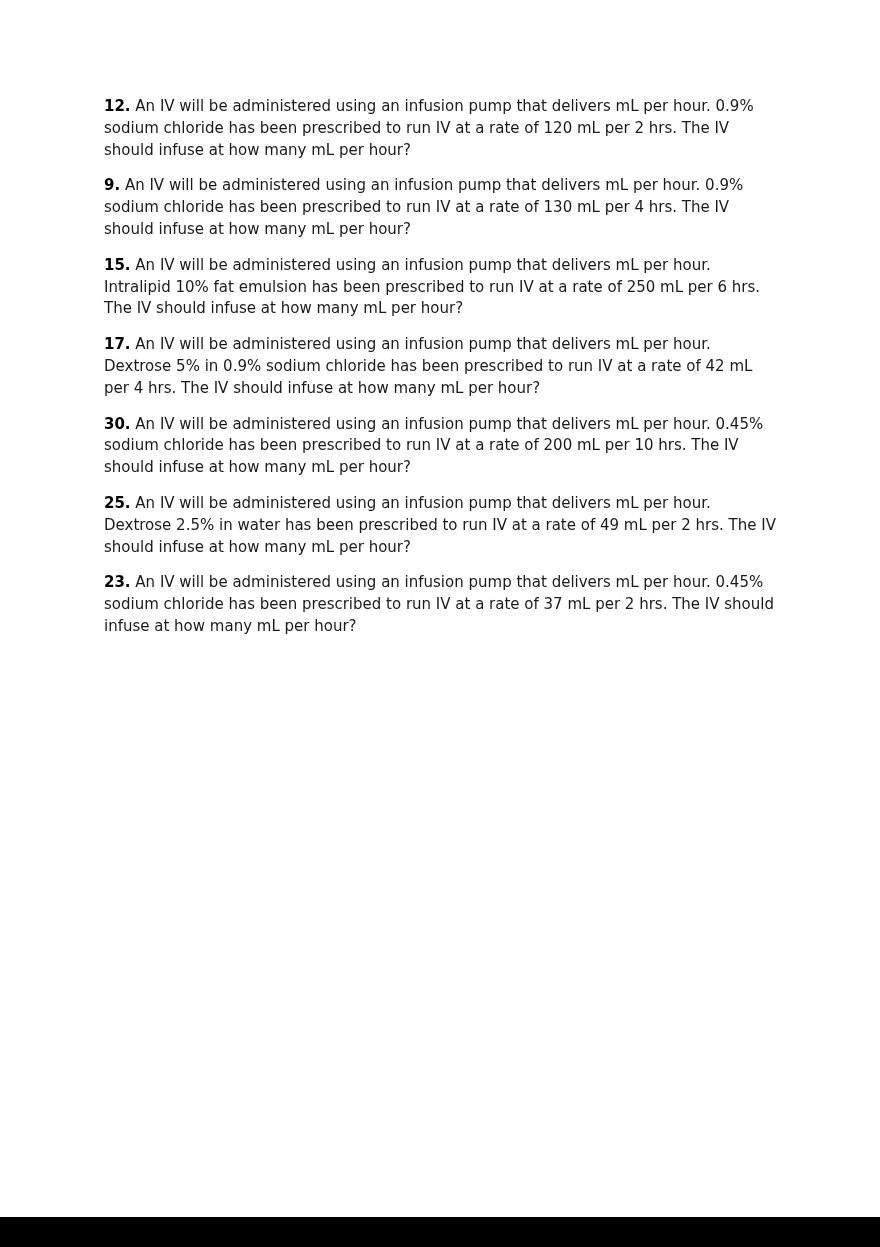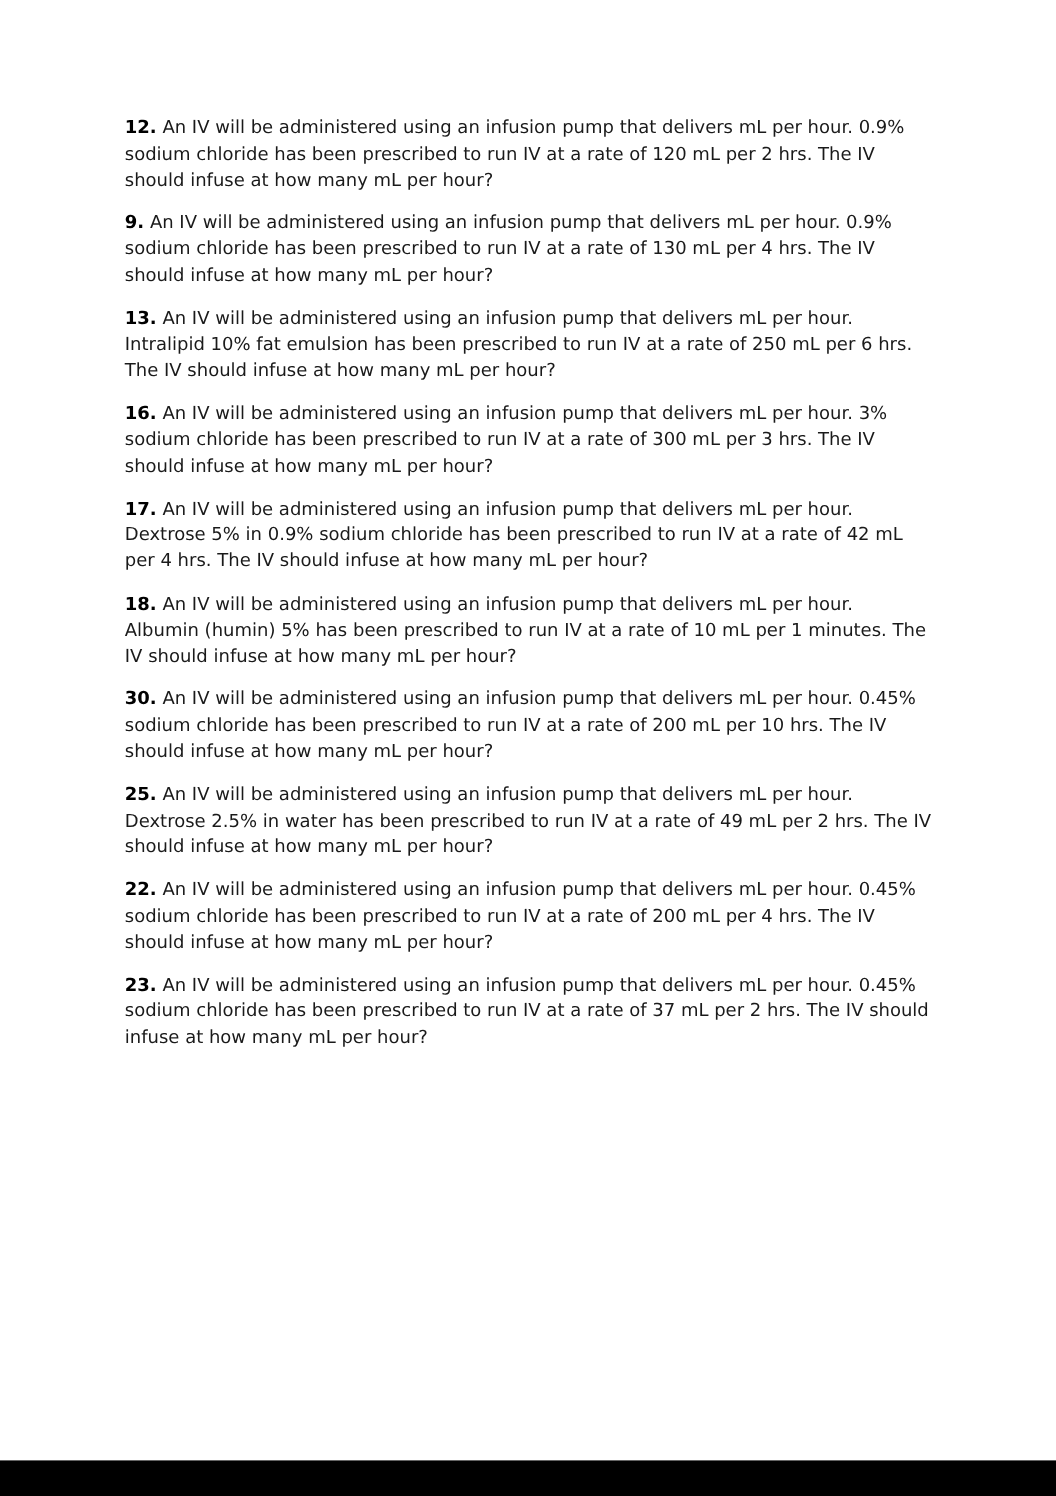--- a/index.html
+++ b/index.html
@@ -57,7 +57,7 @@
 
   <p class="problem"><strong>9.</strong><span> An IV will be administered using an infusion pump that delivers mL per hour. 0.9% sodium chloride has been prescribed to run IV at a rate of 130 mL per 4 hrs. The IV should infuse at how many mL per hour?</span></p>
 
-  <p class="problem"><strong>13.</strong><span> An IV will be administered using an infusion pump that delivers mL per hour. Intralipid 10% fat emulsion has been prescribed to run IV at a rate of 250 mL per 6 hrs. The IV should infuse at how many mL per hour?</span></p>
+  <p class="problem"><strong>15.</strong><span> An IV will be administered using an infusion pump that delivers mL per hour. Intralipid 10% fat emulsion has been prescribed to run IV at a rate of 250 mL per 6 hrs. The IV should infuse at how many mL per hour?</span></p>
 
   <p class="problem"><strong>16.</strong><span> An IV will be administered using an infusion pump that delivers mL per hour. 3% sodium chloride has been prescribed to run IV at a rate of 300 mL per 3 hrs. The IV should infuse at how many mL per hour?</span></p>
 

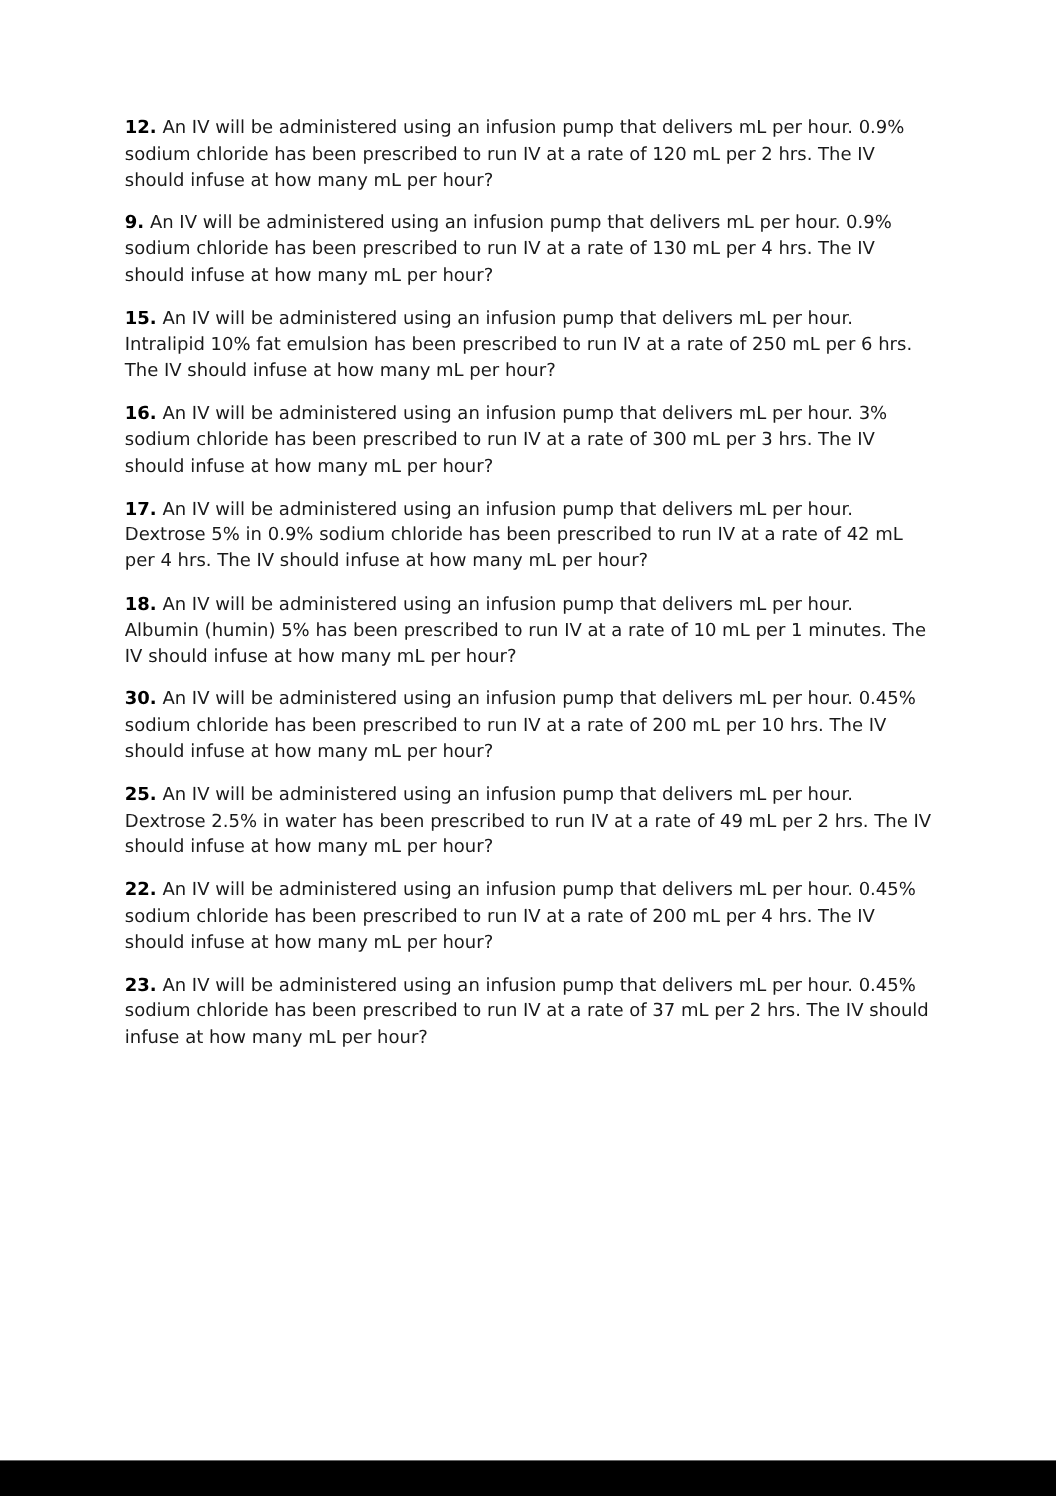--- a/index.html
+++ b/index.html
@@ -59,7 +59,6 @@
 
   <p class="problem"><strong>15.</strong><span> An IV will be administered using an infusion pump that delivers mL per hour. Intralipid 10% fat emulsion has been prescribed to run IV at a rate of 250 mL per 6 hrs. The IV should infuse at how many mL per hour?</span></p>
 
-  <p class="problem"><strong>16.</strong><span> An IV will be administered using an infusion pump that delivers mL per hour. 3% sodium chloride has been prescribed to run IV at a rate of 300 mL per 3 hrs. The IV should infuse at how many mL per hour?</span></p>
 
   <p class="problem"><strong>17.</strong><span> An IV will be administered using an infusion pump that delivers mL per hour. Dextrose 5% in 0.9% sodium chloride has been prescribed to run IV at a rate of 42 mL per 4 hrs. The IV should infuse at how many mL per hour?</span></p>
 

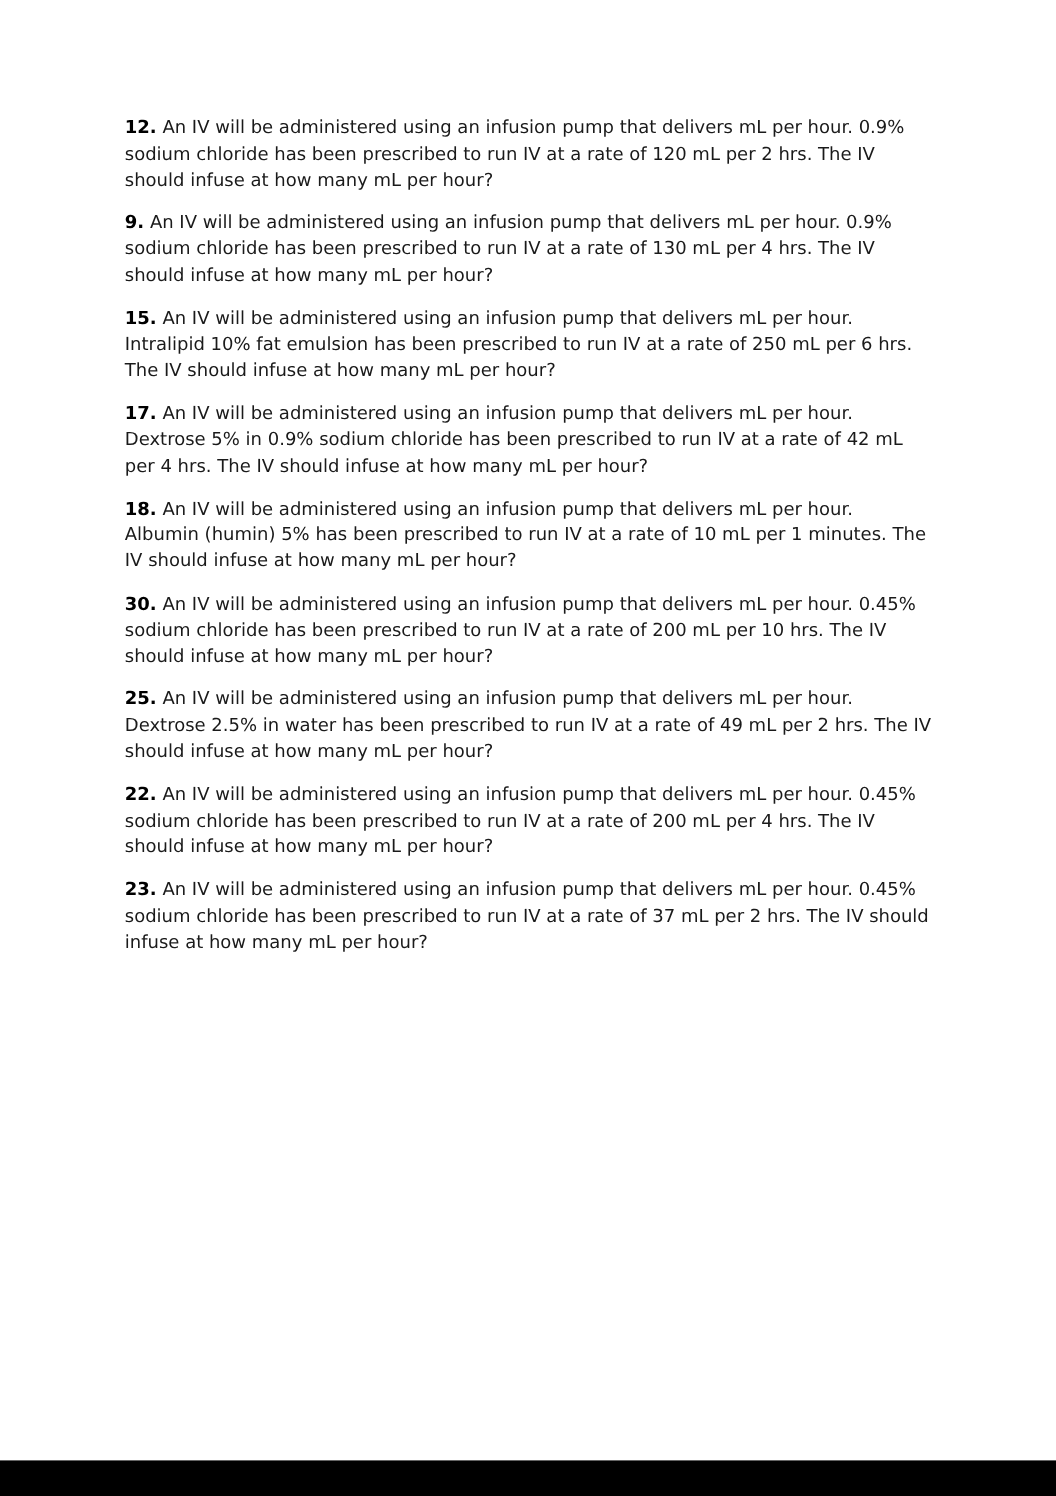--- a/index.html
+++ b/index.html
@@ -62,7 +62,6 @@
 
   <p class="problem"><strong>17.</strong><span> An IV will be administered using an infusion pump that delivers mL per hour. Dextrose 5% in 0.9% sodium chloride has been prescribed to run IV at a rate of 42 mL per 4 hrs. The IV should infuse at how many mL per hour?</span></p>
 
-  <p class="problem"><strong>18.</strong><span> An IV will be administered using an infusion pump that delivers mL per hour. Albumin (humin) 5% has been prescribed to run IV at a rate of 10 mL per 1 minutes. The IV should infuse at how many mL per hour?</span></p>
 
 
   <p class="problem"><strong>30.</strong><span> An IV will be administered using an infusion pump that delivers mL per hour. 0.45% sodium chloride has been prescribed to run IV at a rate of 200 mL per 10 hrs. The IV should infuse at how many mL per hour?</span></p>

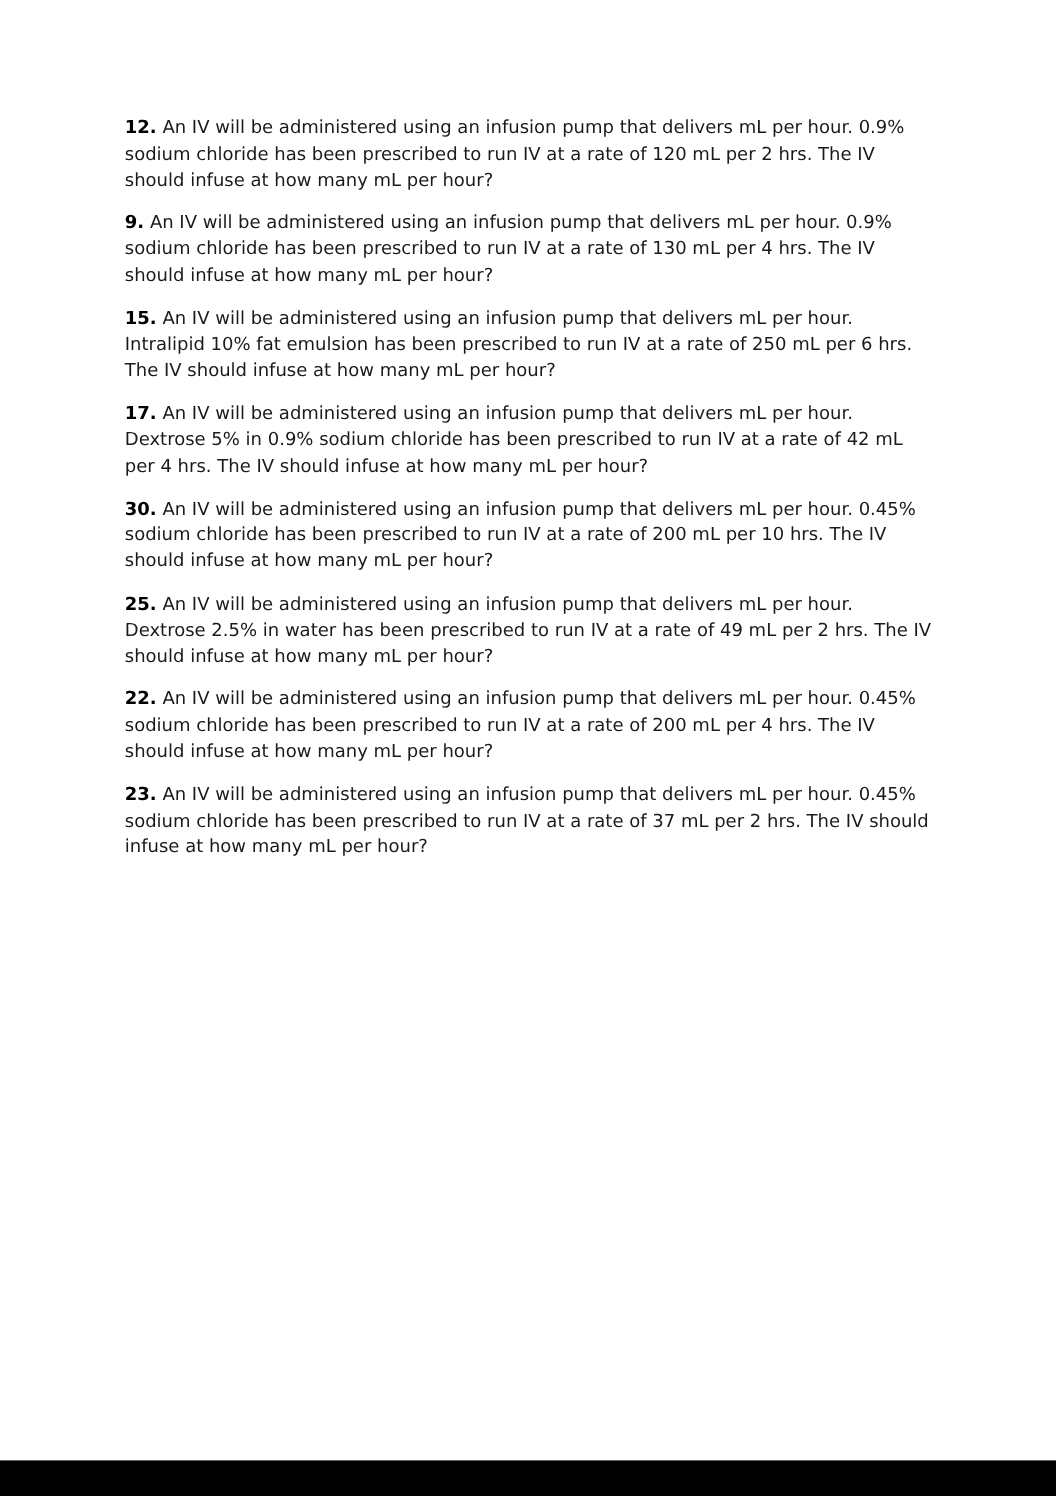--- a/index.html
+++ b/index.html
@@ -68,7 +68,6 @@
 
   <p class="problem"><strong>25.</strong><span> An IV will be administered using an infusion pump that delivers mL per hour. Dextrose 2.5% in water has been prescribed to run IV at a rate of 49 mL per 2 hrs. The IV should infuse at how many mL per hour?</span></p>
 
-  <p class="problem"><strong>22.</strong><span> An IV will be administered using an infusion pump that delivers mL per hour. 0.45% sodium chloride has been prescribed to run IV at a rate of 200 mL per 4 hrs. The IV should infuse at how many mL per hour?</span></p>
 
   <p class="problem"><strong>23.</strong><span> An IV will be administered using an infusion pump that delivers mL per hour. 0.45% sodium chloride has been prescribed to run IV at a rate of 37 mL per 2 hrs. The IV should infuse at how many mL per hour?</span></p>
 </div>

